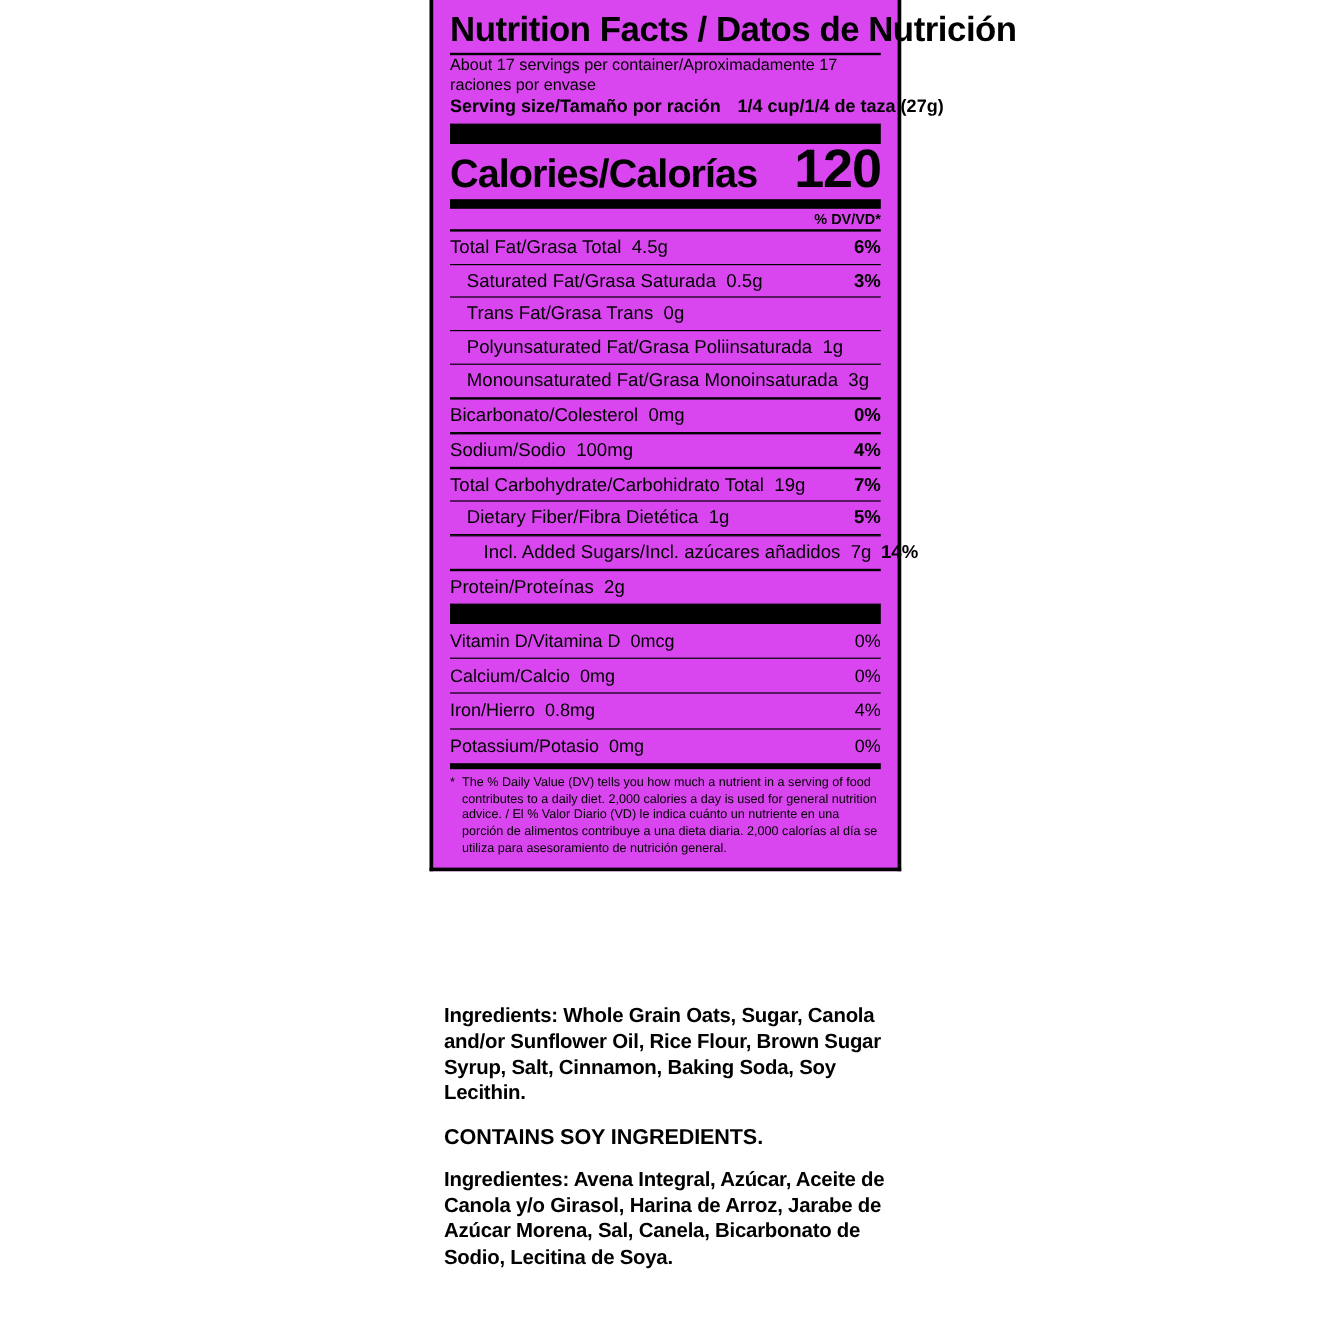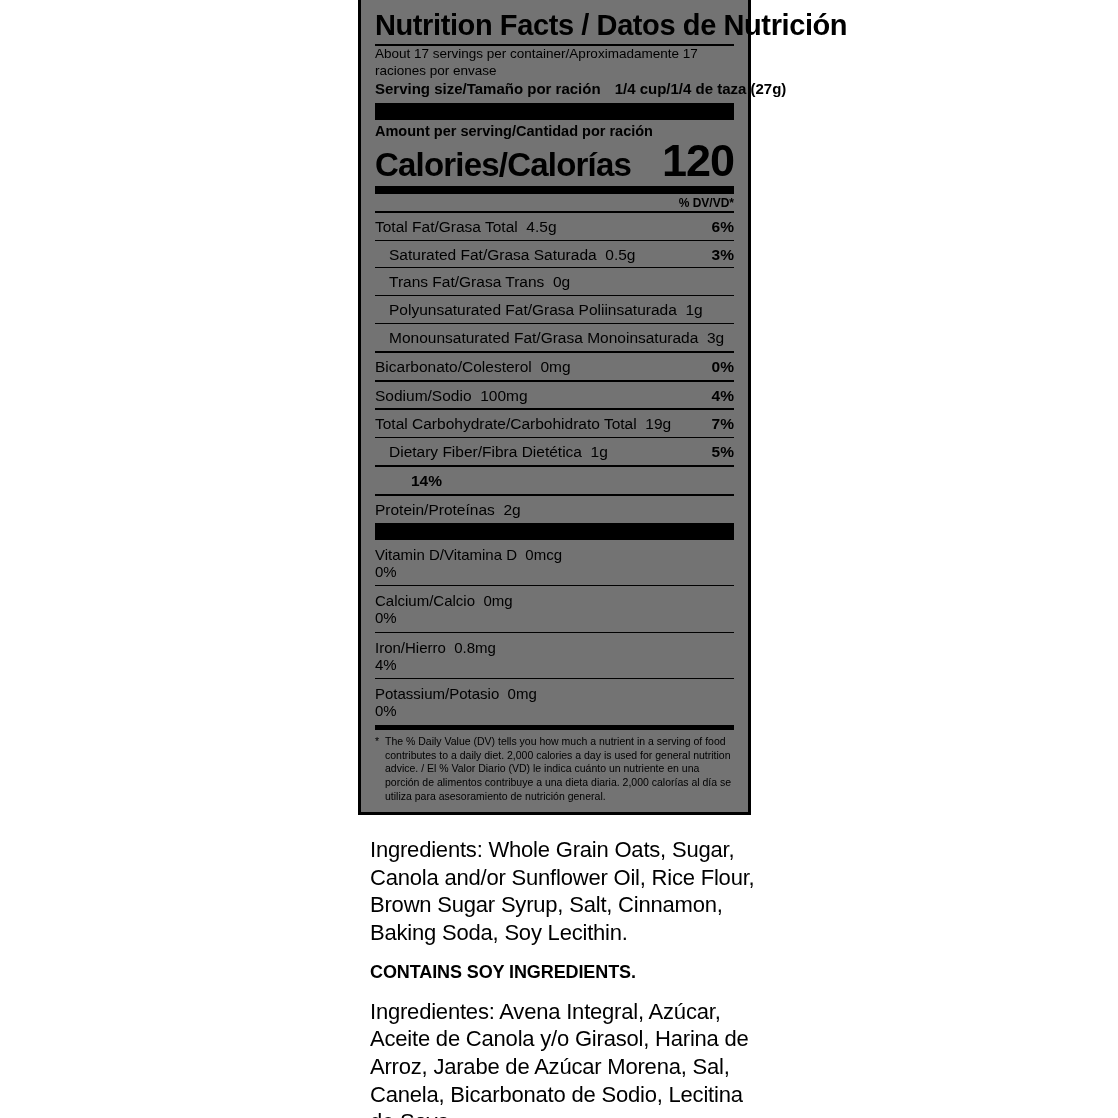--- a/index.html
+++ b/index.html
@@ -31,7 +31,7 @@
     box-sizing: border-box;
     border: 3px solid #000;
     border-top: none;
-    background: #737373;
+    background: #d946ef;
     padding: 0 0 0 0;
   }
   .nf-inner {

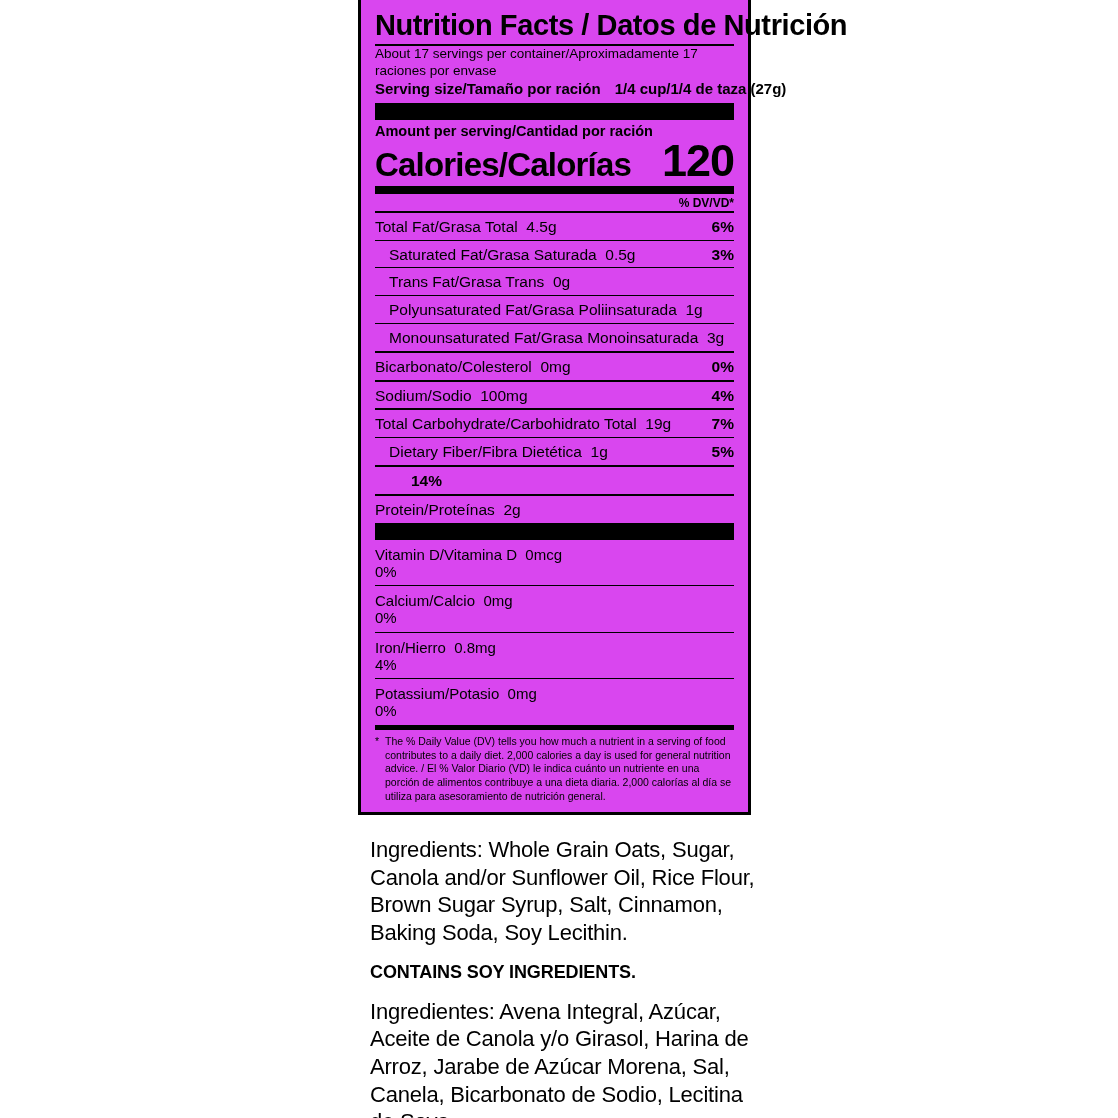--- a/index.html
+++ b/index.html
@@ -181,7 +181,6 @@
 
       <div class="bar-thick"></div>
 
-      <div class="nf-amount">Amount per serving/Cantidad por ración</div>
 
       <div class="nf-cal-row">
         <span class="nf-cal-label">Calories/Calorías</span>

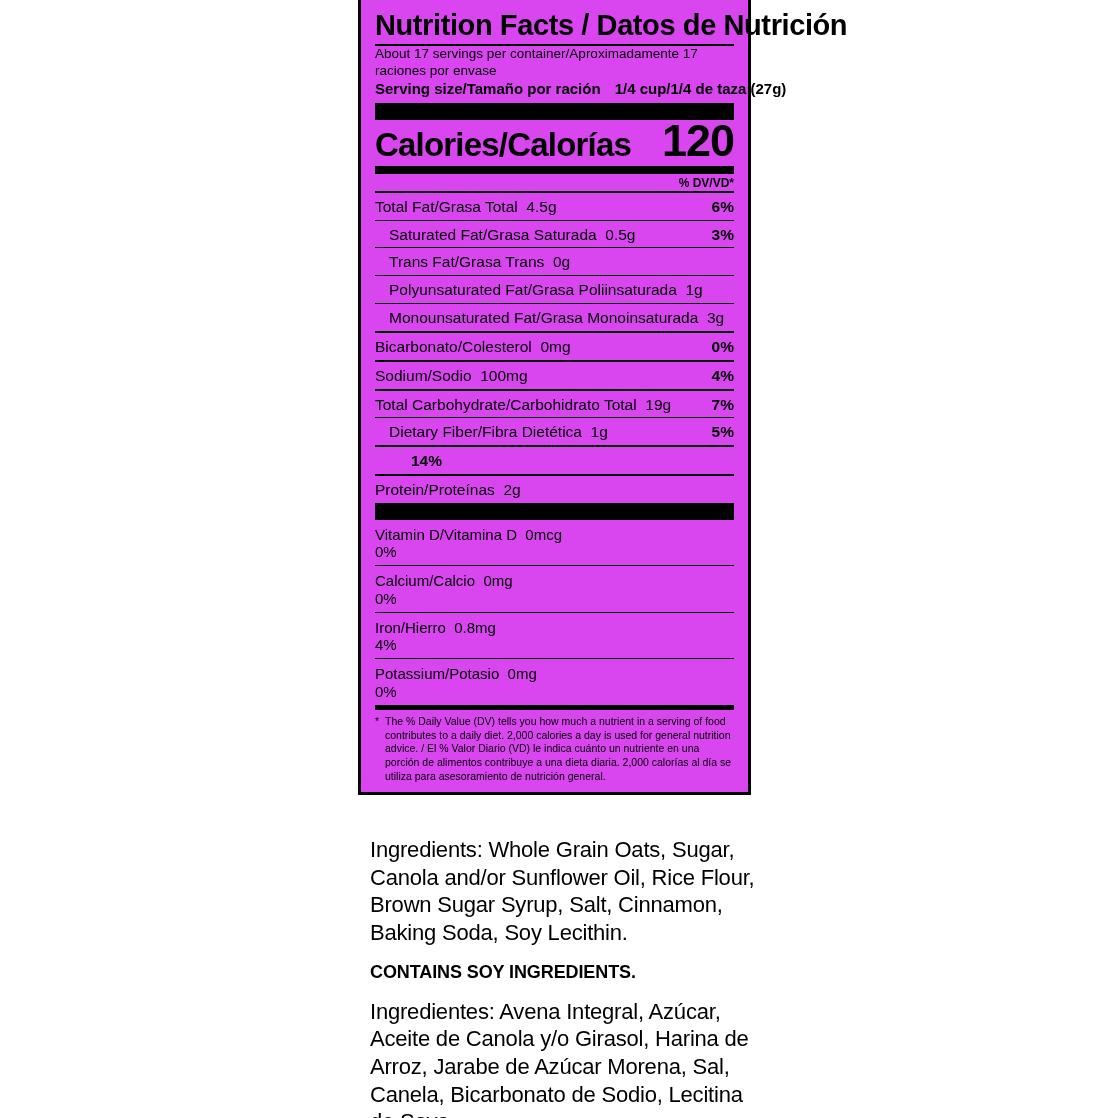--- a/index.html
+++ b/index.html
@@ -251,6 +251,7 @@
         <div class="rule-hair"></div>
 
         <div class="nf-row indent-2">
+          <span class="txt"><span>Incl. Added Sugars/Incl. azúcares añadidos</span>&nbsp;&nbsp;<span>7g</span></span>
           <span class="dv">14%</span>
         </div>
         <div class="rule-thin"></div>

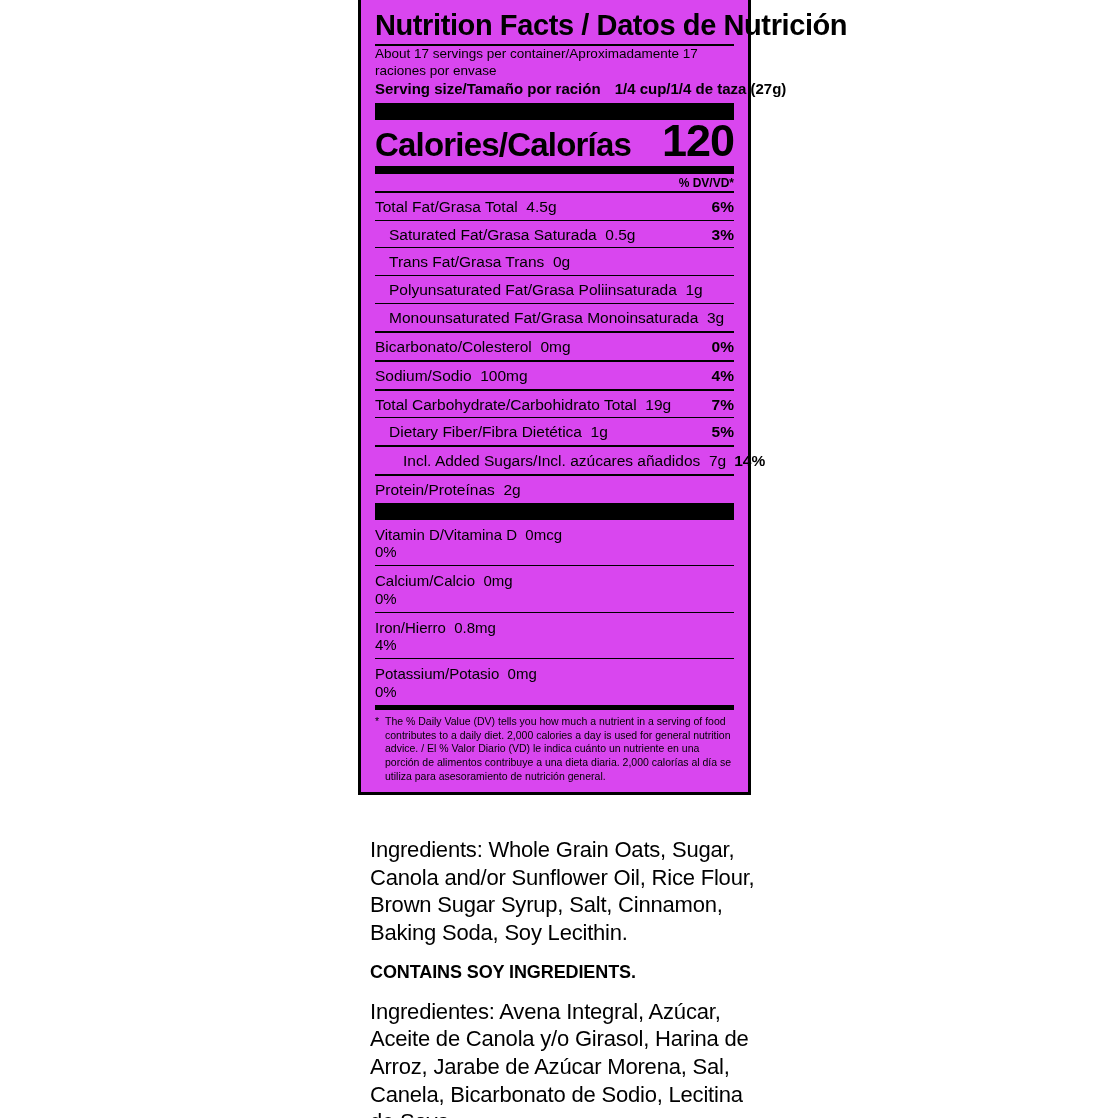--- a/index.html
+++ b/index.html
@@ -126,7 +126,6 @@
     font-size: 15px;
     padding: 6px 0 5px 0;
     line-height: 1.15;
-    flex-direction: column;
   }
   .nf-vitrow .dv { font-weight: 400; }
 

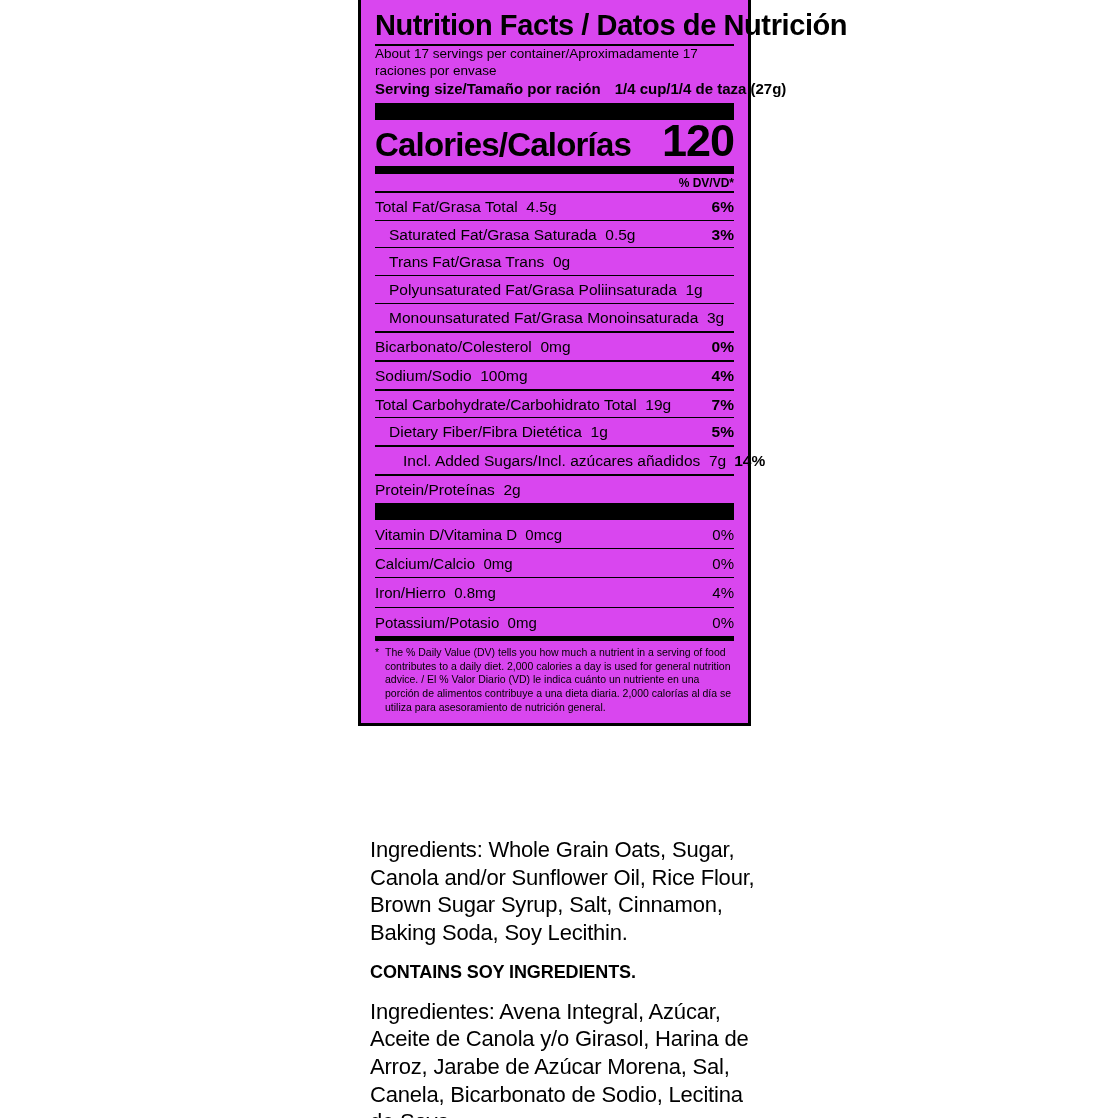--- a/index.html
+++ b/index.html
@@ -146,8 +146,8 @@
     width: 392px;
   }
   .ing-para {
-    font-size: 22px;
-    font-weight: 400;
+    font-size: 17px;
+    font-weight: 700;
     line-height: 1.26;
     margin: 0 0 14px 0;
     letter-spacing: -0.2px;

